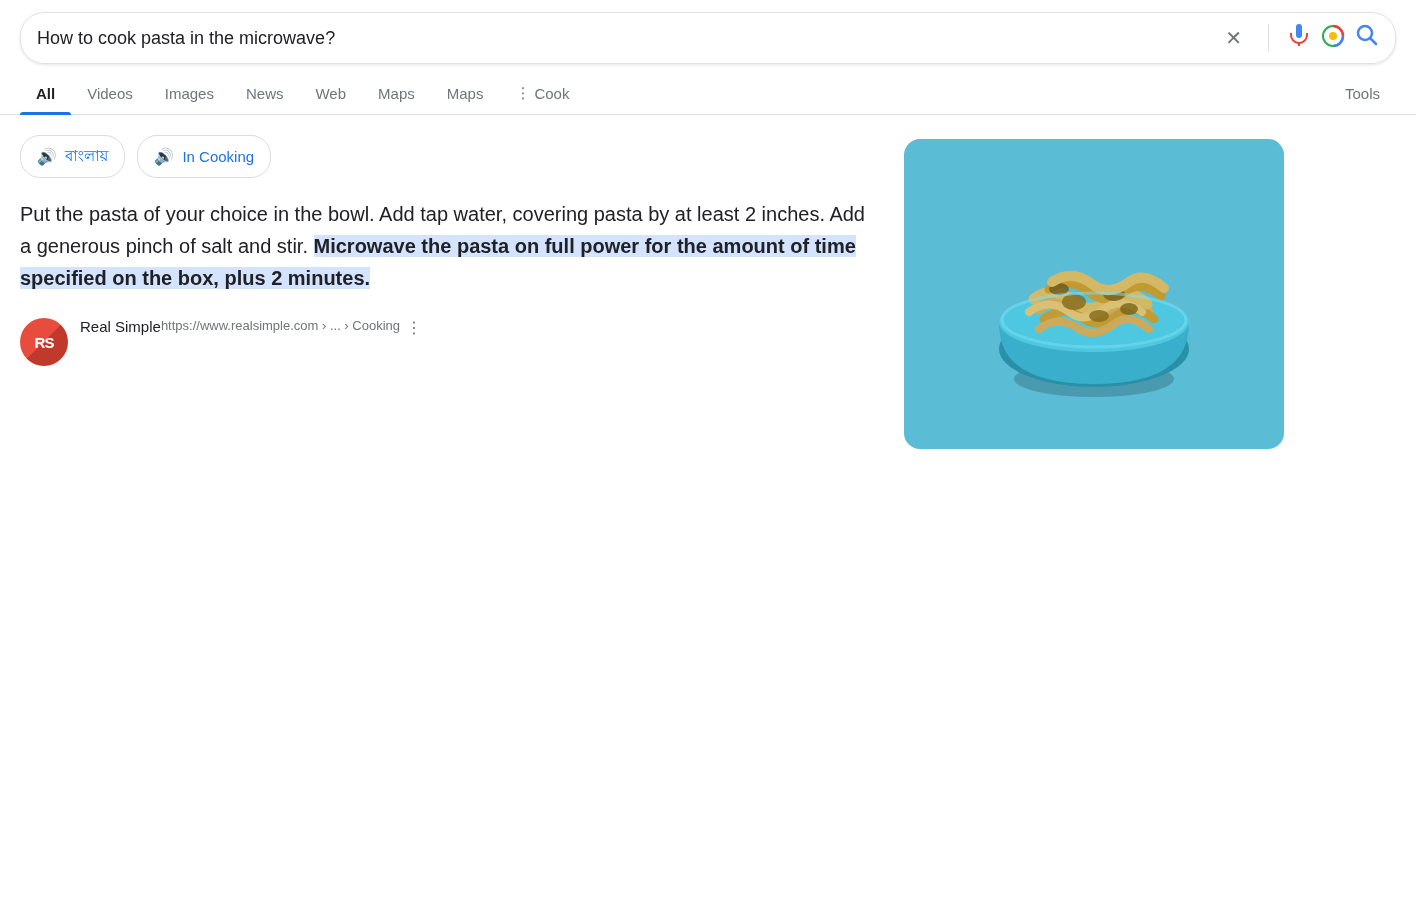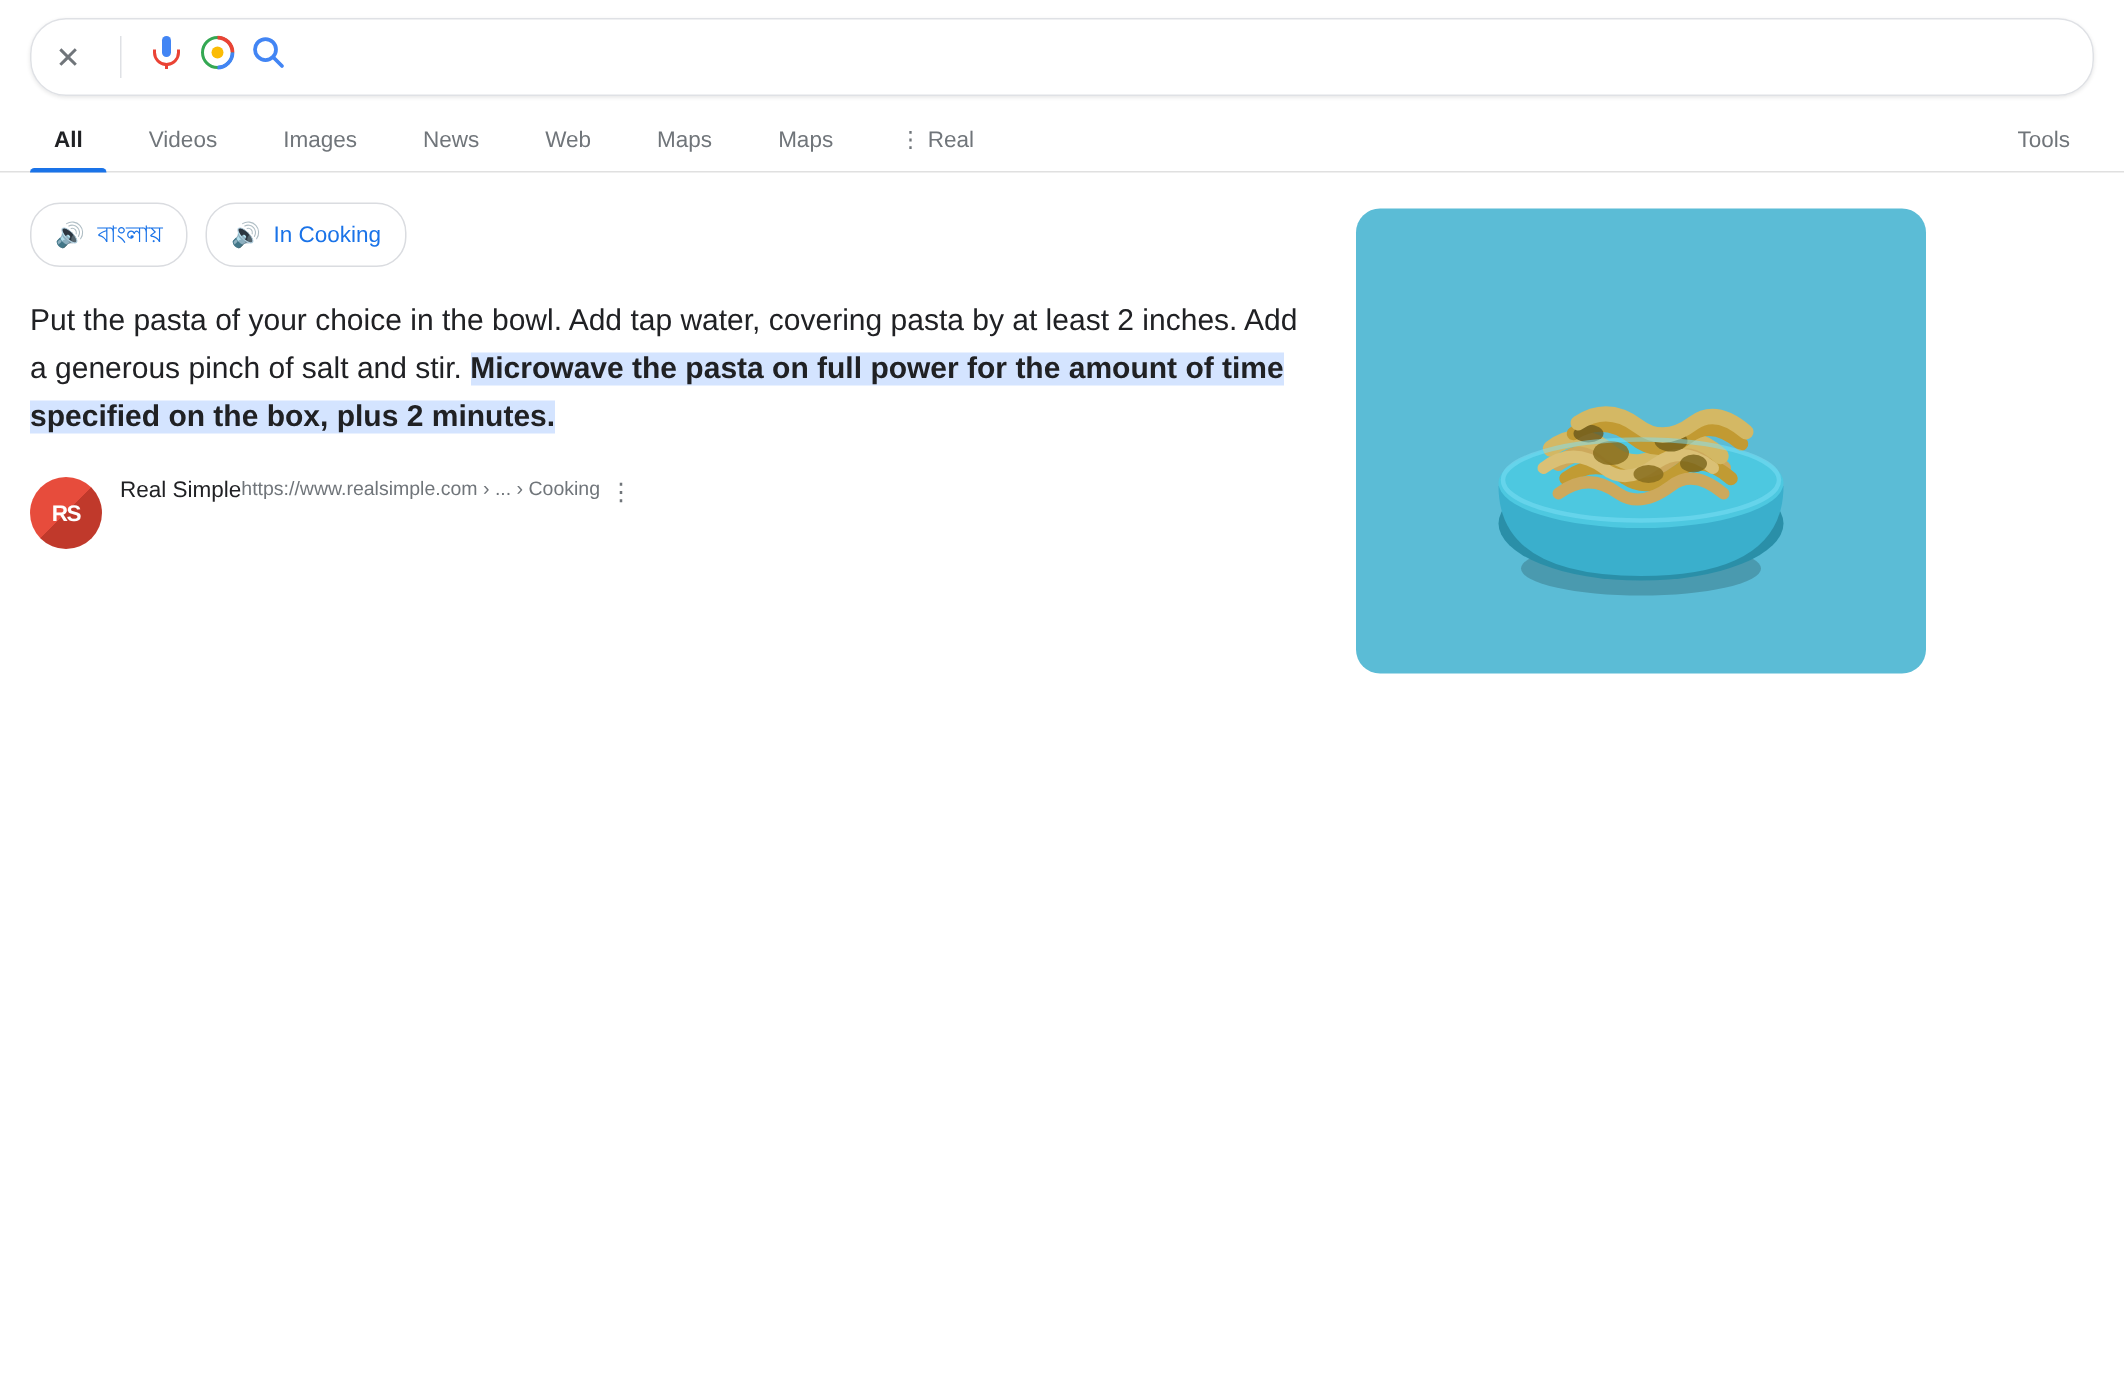--- a/index.html
+++ b/index.html
@@ -249,6 +249,7 @@
 
 <div class="search-bar-container">
   <div class="search-bar">
+    <span class="search-query">How to cook pasta in the microwave?</span>
     <span class="search-icon-x">✕</span>
     <div class="divider-vert"></div>
     <span class="mic-icon">

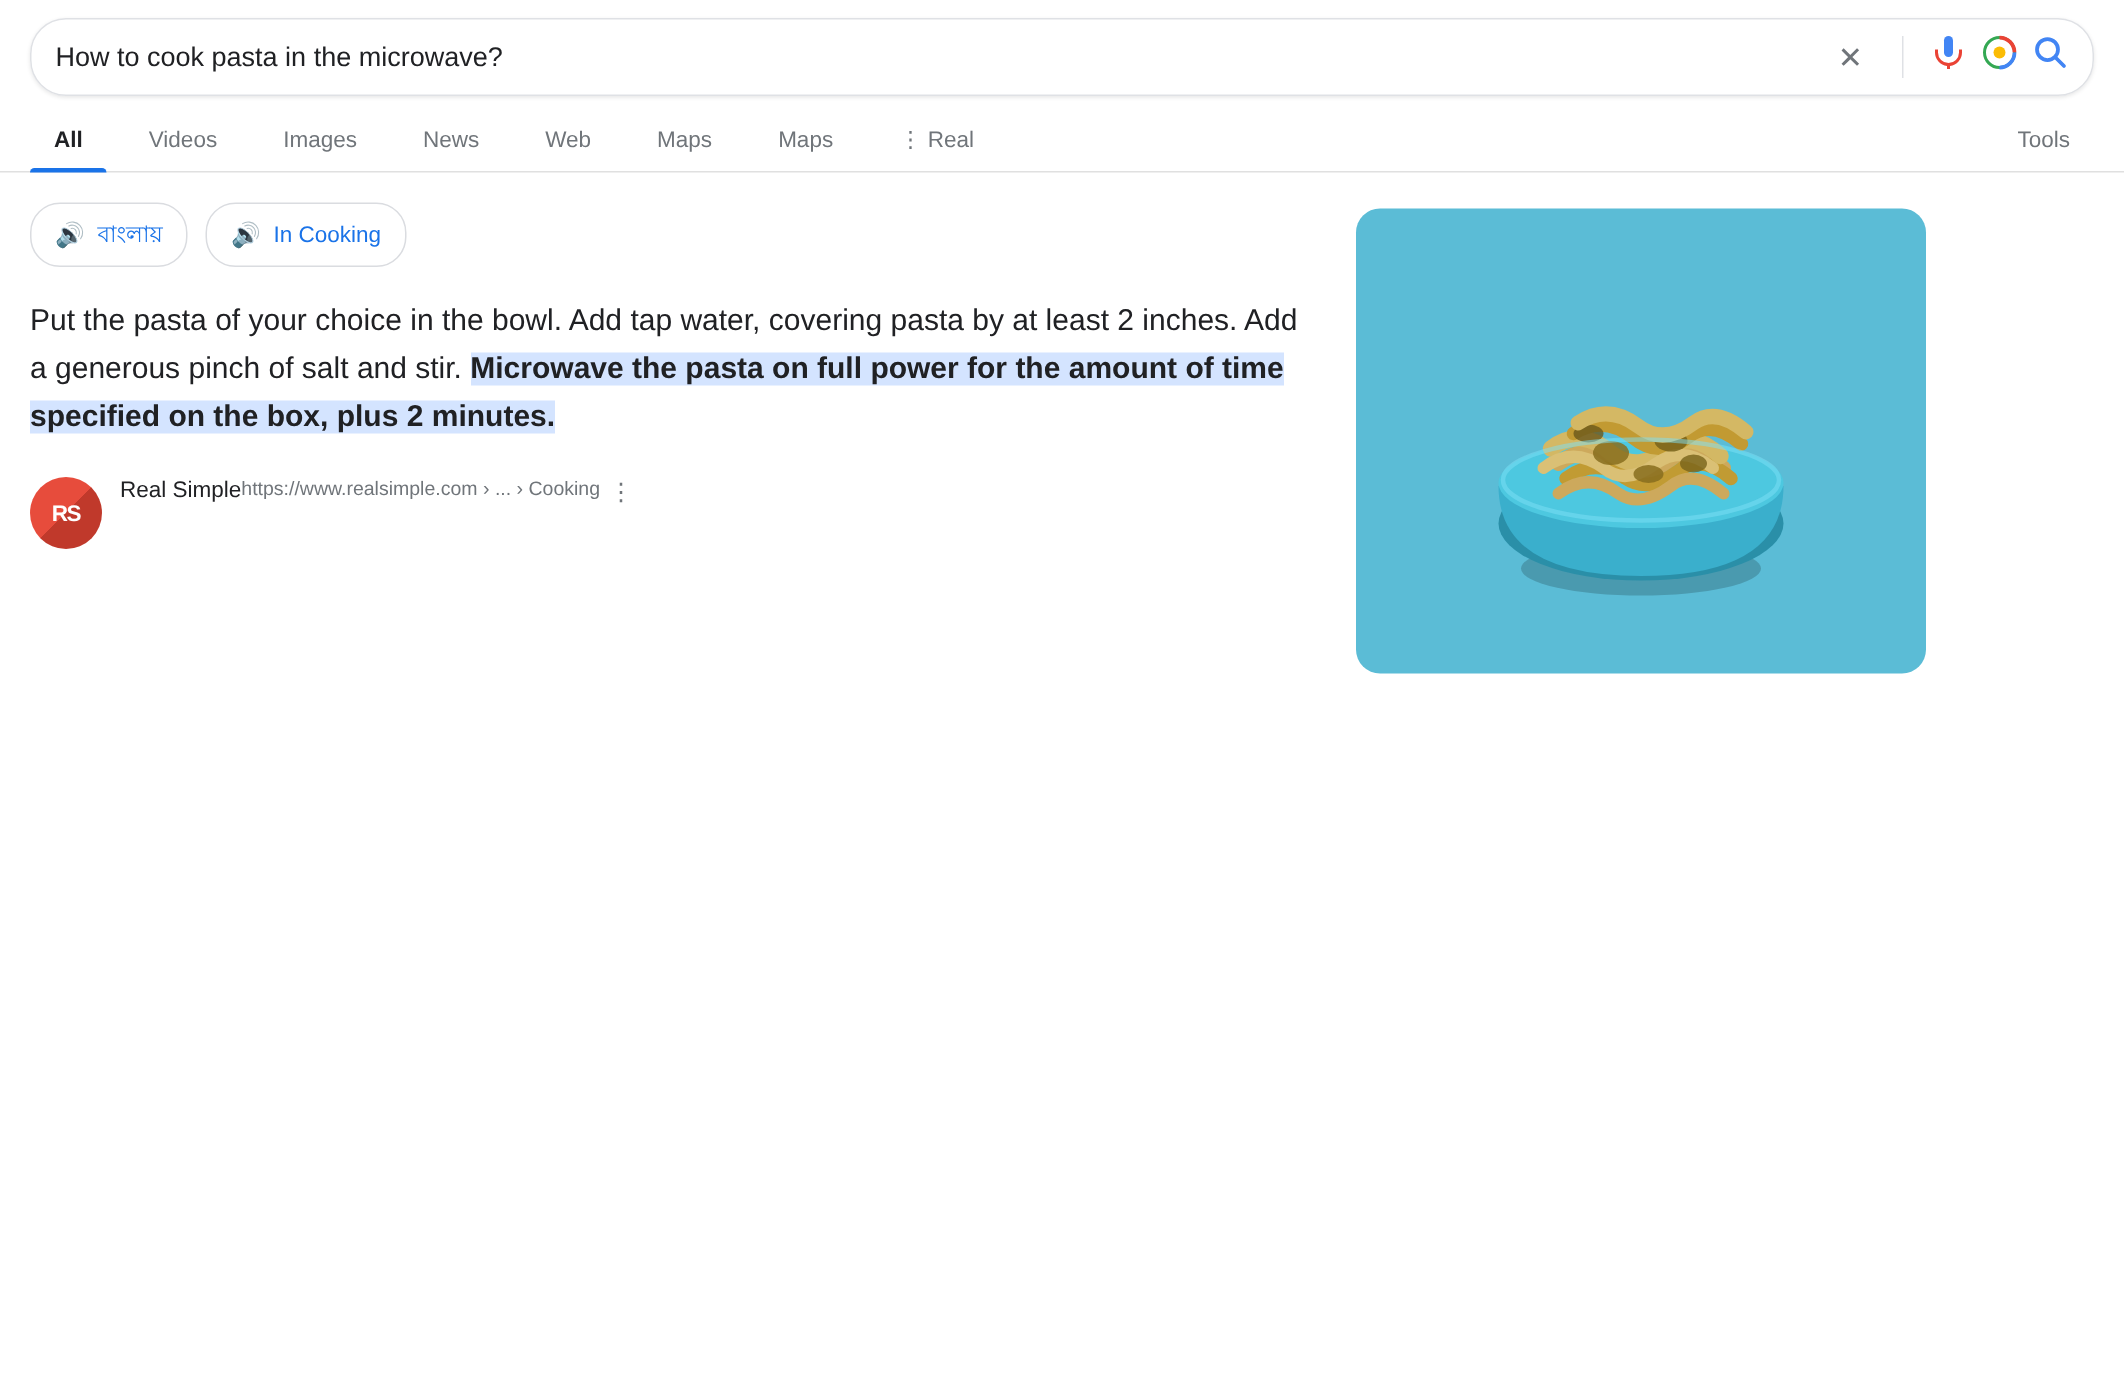--- a/index.html
+++ b/index.html
@@ -66,7 +66,7 @@
       align-items: center;
       border-bottom: 1px solid #e0e0e0;
       padding: 0 20px;
-      gap: 12px;
+      gap: 0;
     }
     .nav-tab {
       padding: 10px 16px 12px 16px;

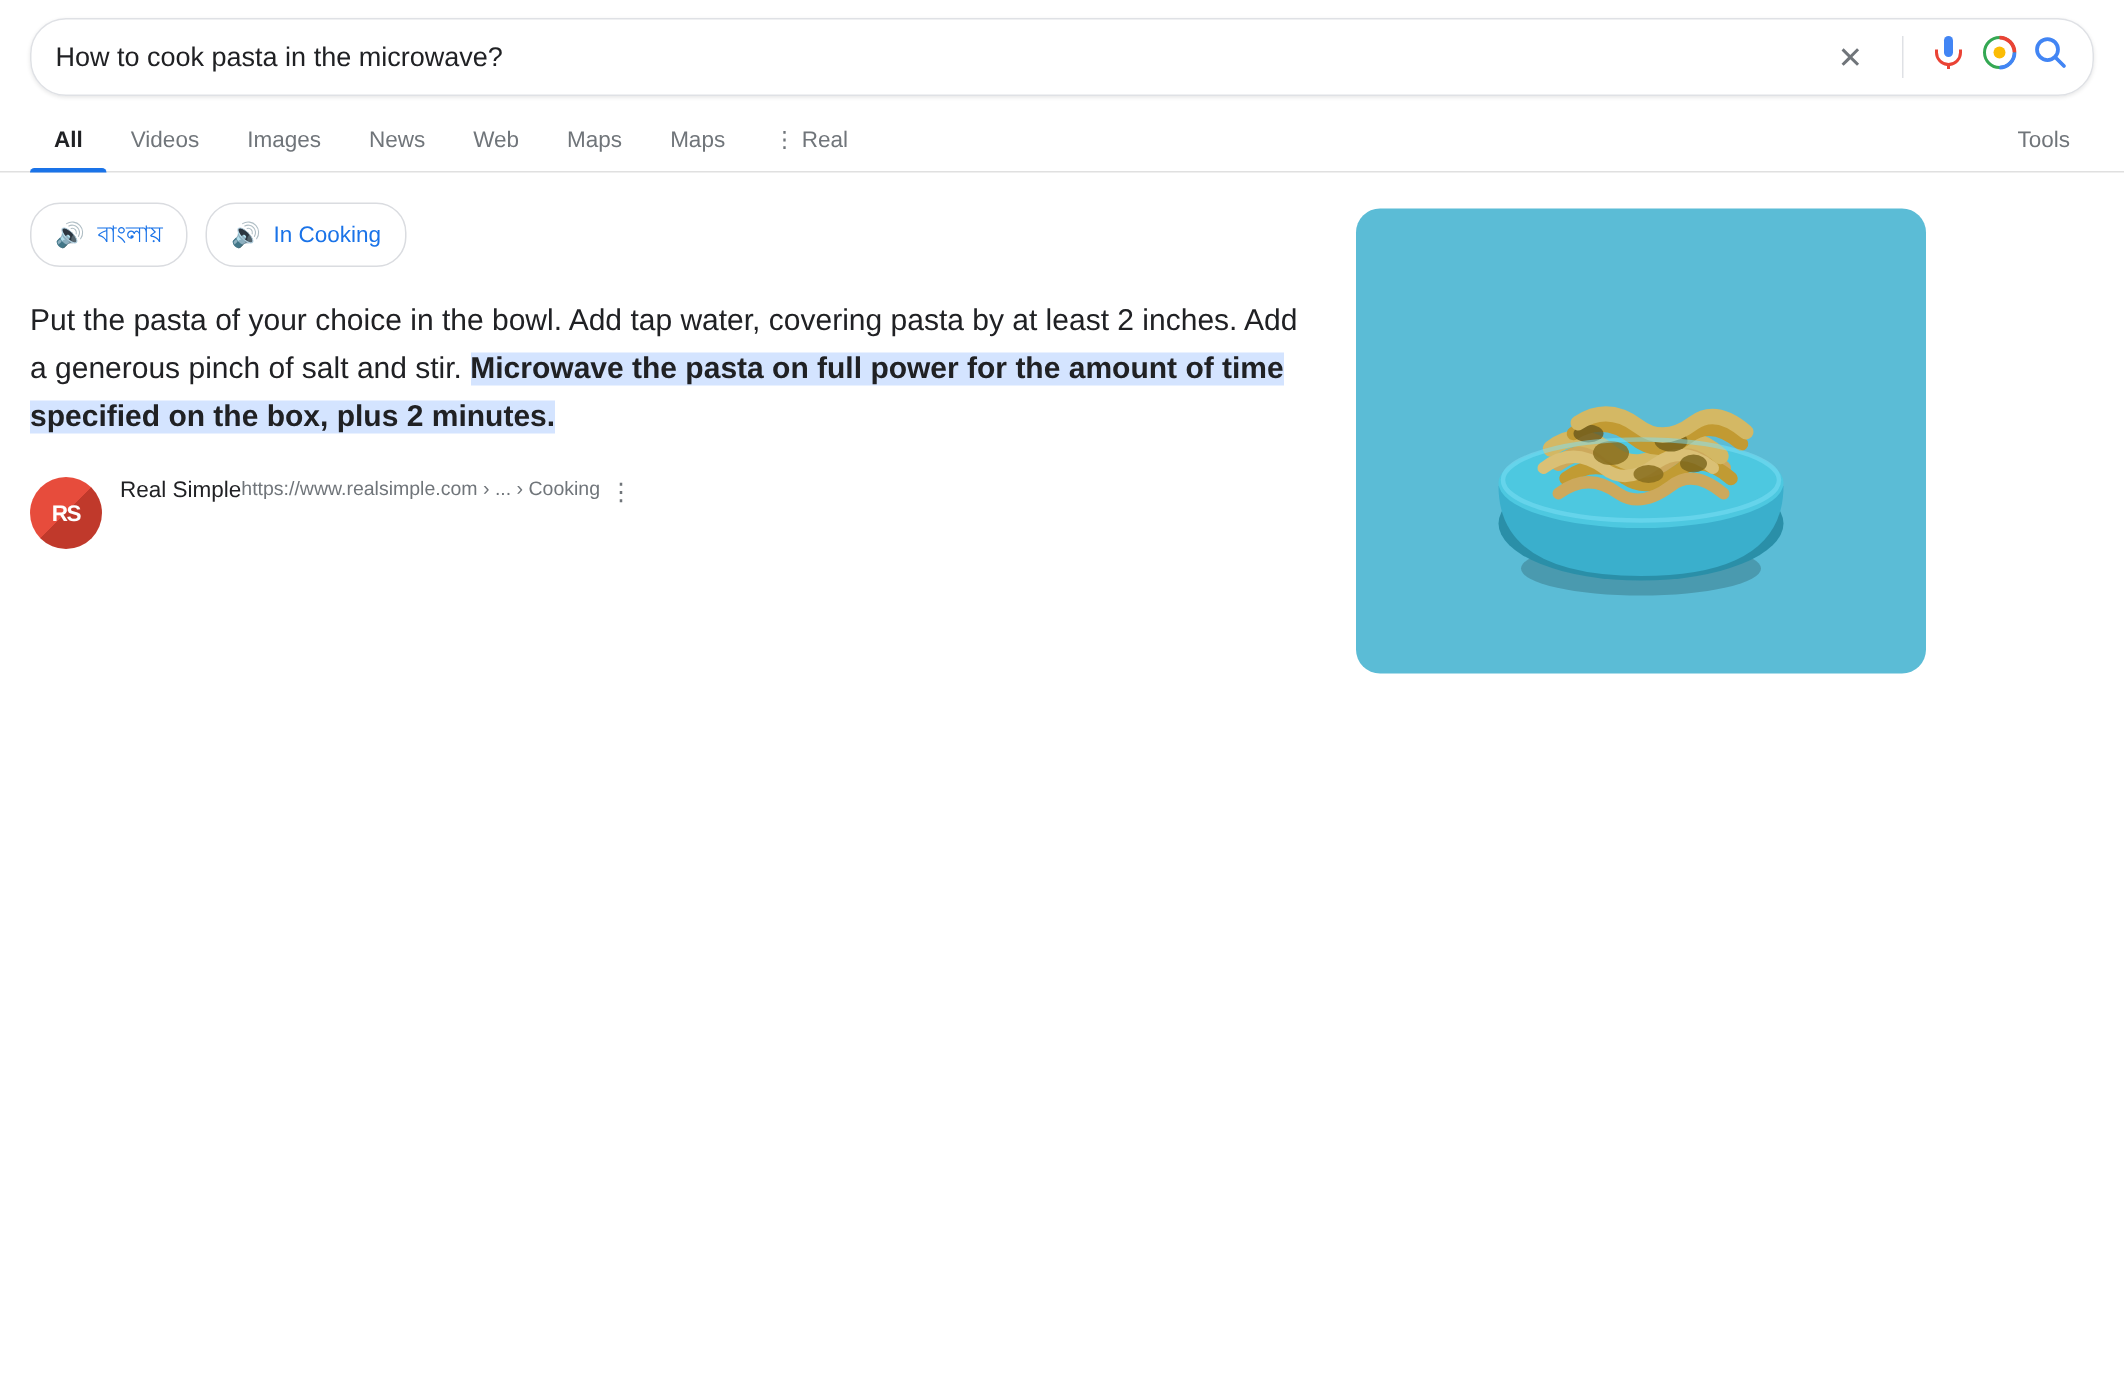--- a/index.html
+++ b/index.html
@@ -285,7 +285,7 @@
   <span class="nav-tab">Maps</span>
   <span class="nav-tab nav-tab-more">
     <span>⋮</span>
-    <span>Real</span>
+    <span>Cook</span>
   </span>
   <div class="nav-spacer"></div>
   <span class="tools-tab">Tools</span>

